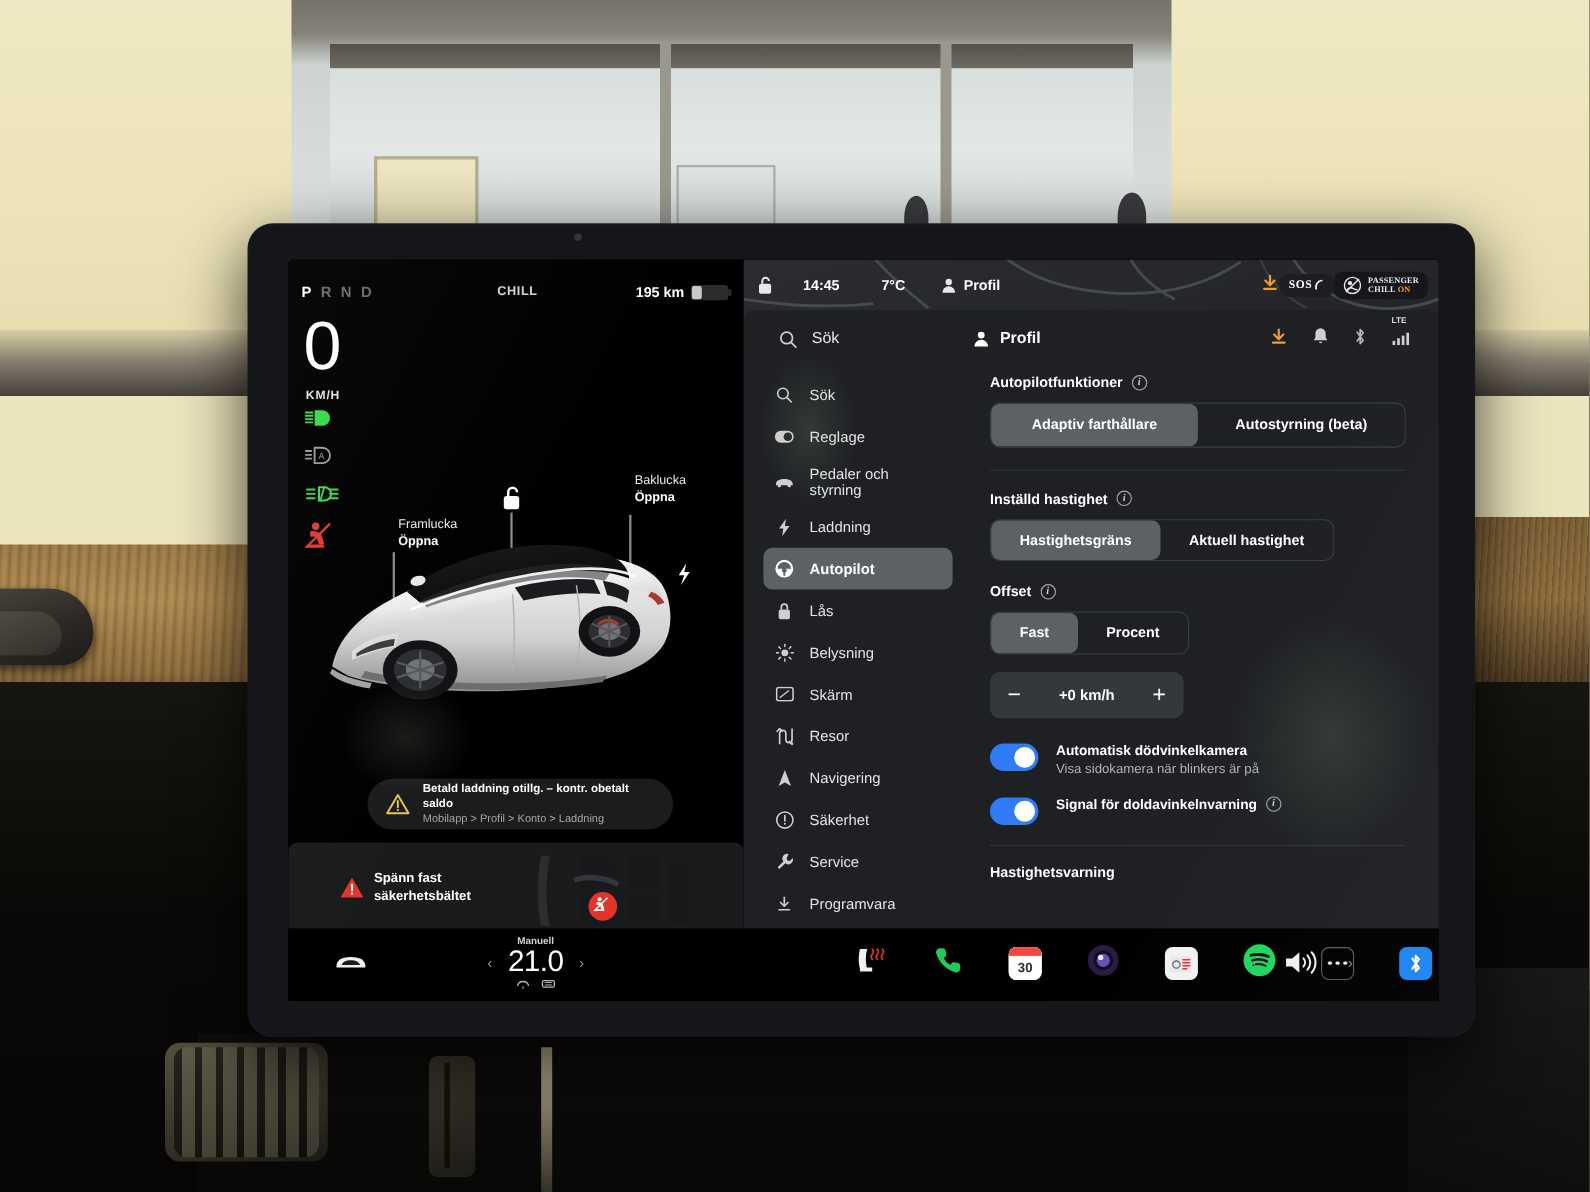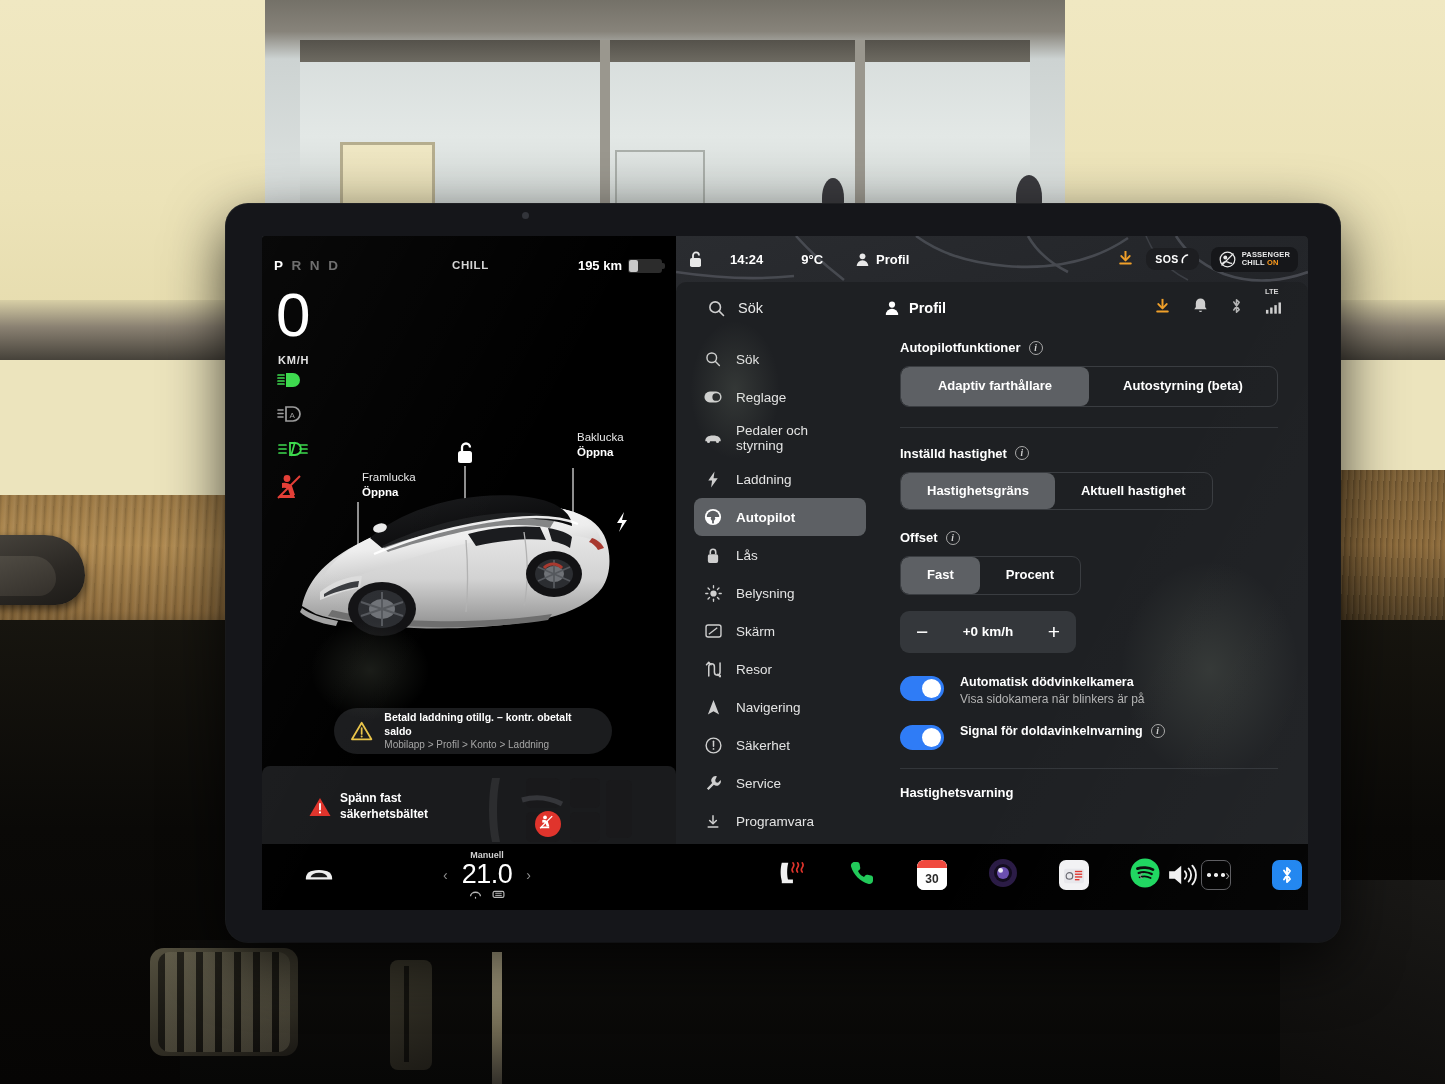--- a/index.html
+++ b/index.html
@@ -581,7 +581,7 @@
         </svg>
       </div>
       <div class="sb-item" style="margin-left:22px;">
-        <span>14:24</span>
+        <span>14:45</span>
       </div>
       <div class="sb-item" style="margin-left:38px;">
         <span>9°C</span>

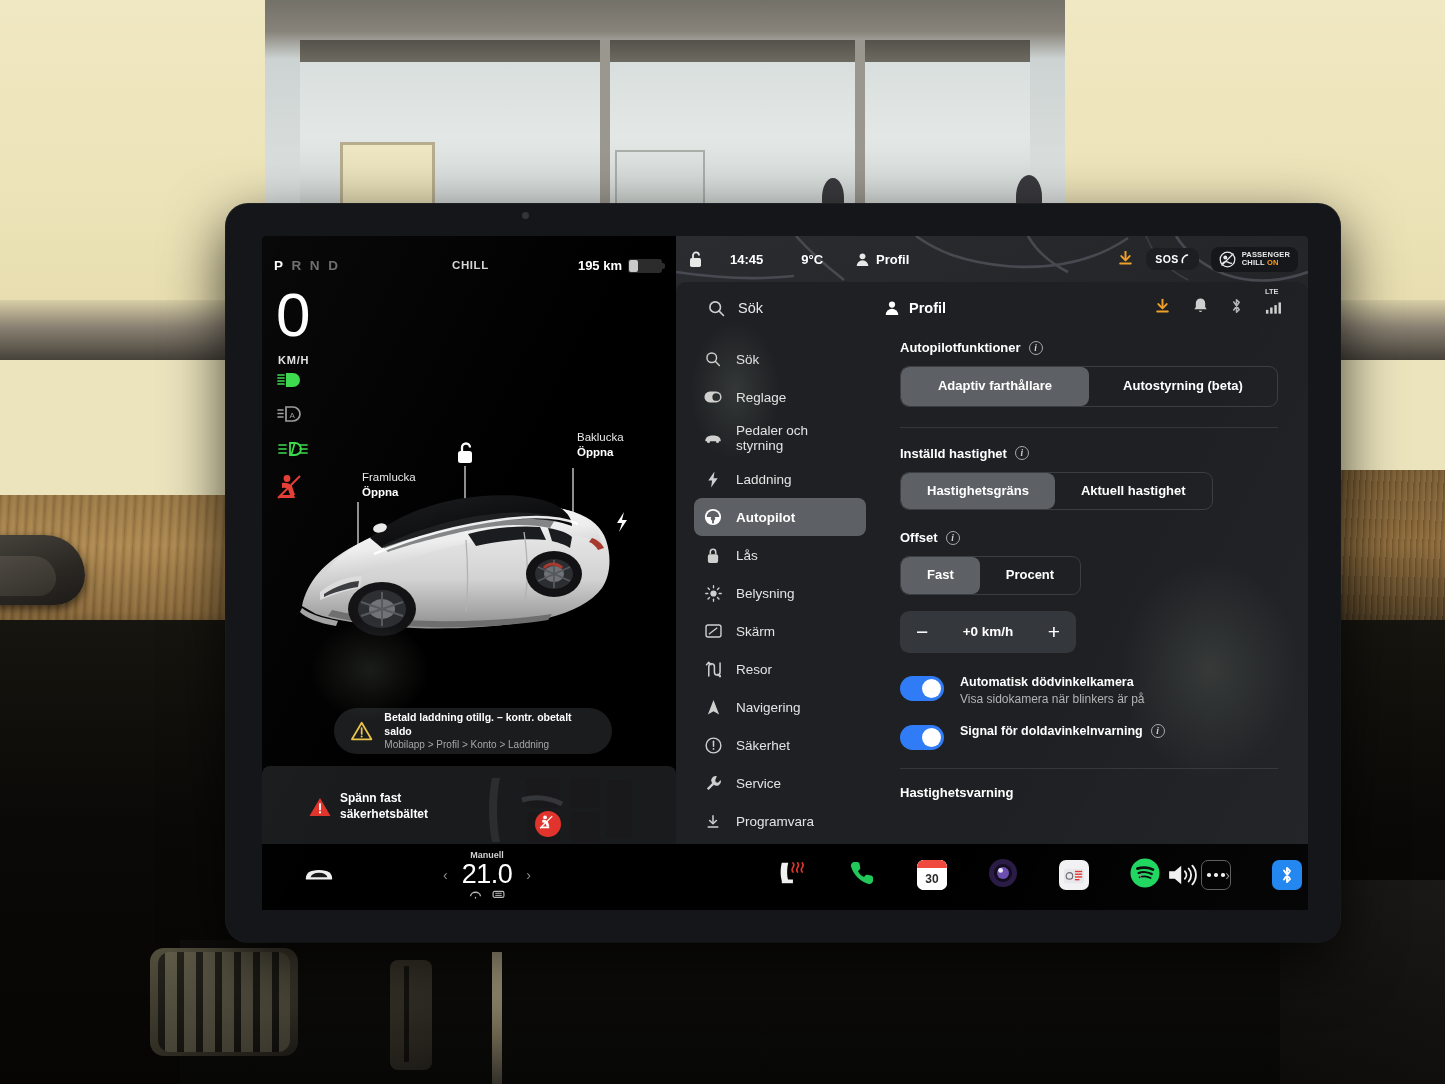--- a/index.html
+++ b/index.html
@@ -584,7 +584,7 @@
         <span>14:45</span>
       </div>
       <div class="sb-item" style="margin-left:38px;">
-        <span>9°C</span>
+        <span>7°C</span>
       </div>
       <div class="sb-item" style="margin-left:32px;">
         <svg width="15" height="15" viewBox="0 0 16 16">

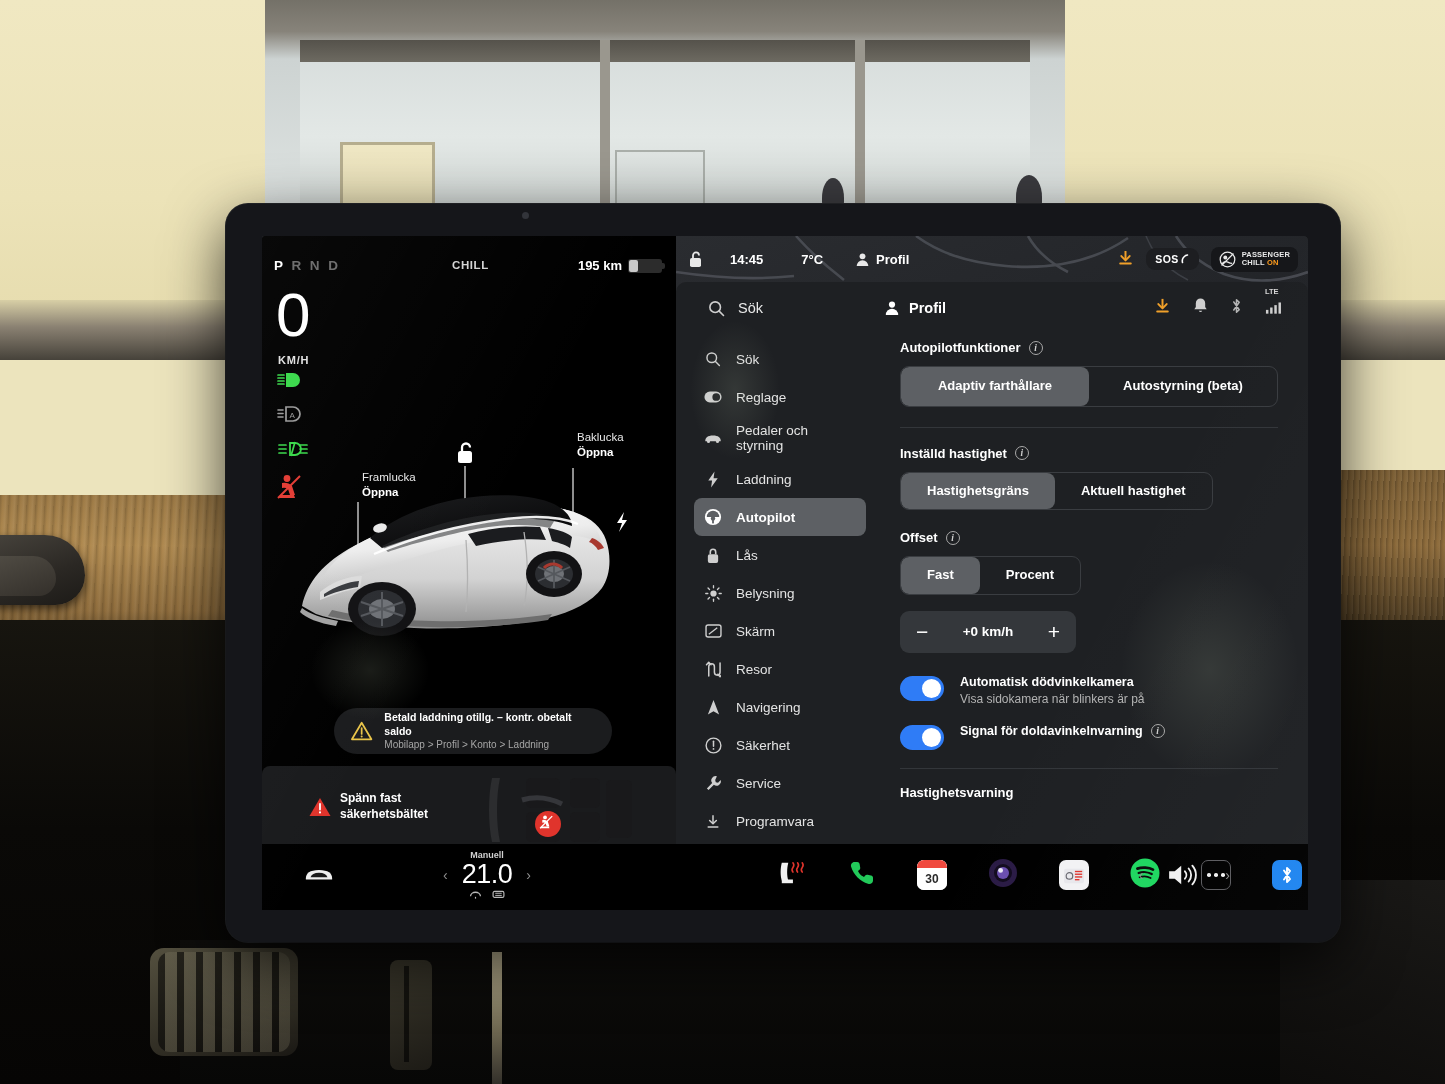--- a/index.html
+++ b/index.html
@@ -593,7 +593,7 @@
         </svg>
         <span>Profil</span>
       </div>
-      <div style="margin-left:auto; display:flex; align-items:center; gap:12px; padding-right:4px;">
+      <div style="margin-left:auto; display:flex; align-items:center; padding-right:4px;font-family:Liberation Serif, serif;">
         <div>
           <svg width="17" height="17" viewBox="0 0 18 18">
             <line x1="9" y1="2" x2="9" y2="11" stroke="#f0a02a" stroke-width="2.1"></line>

